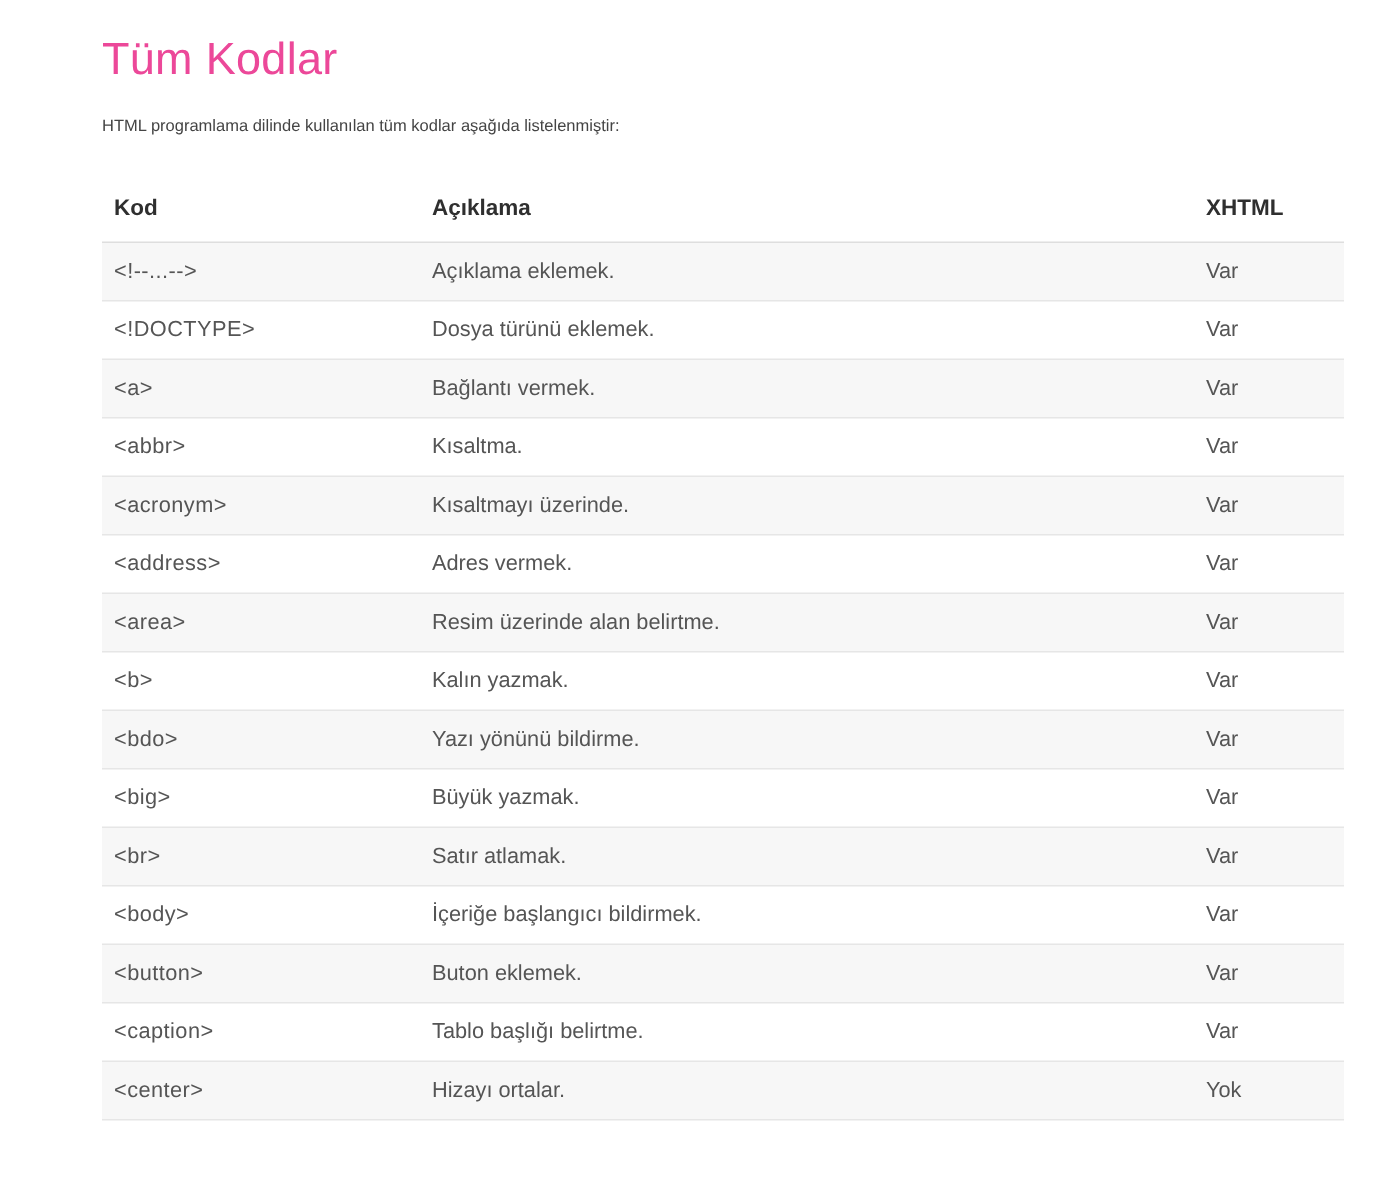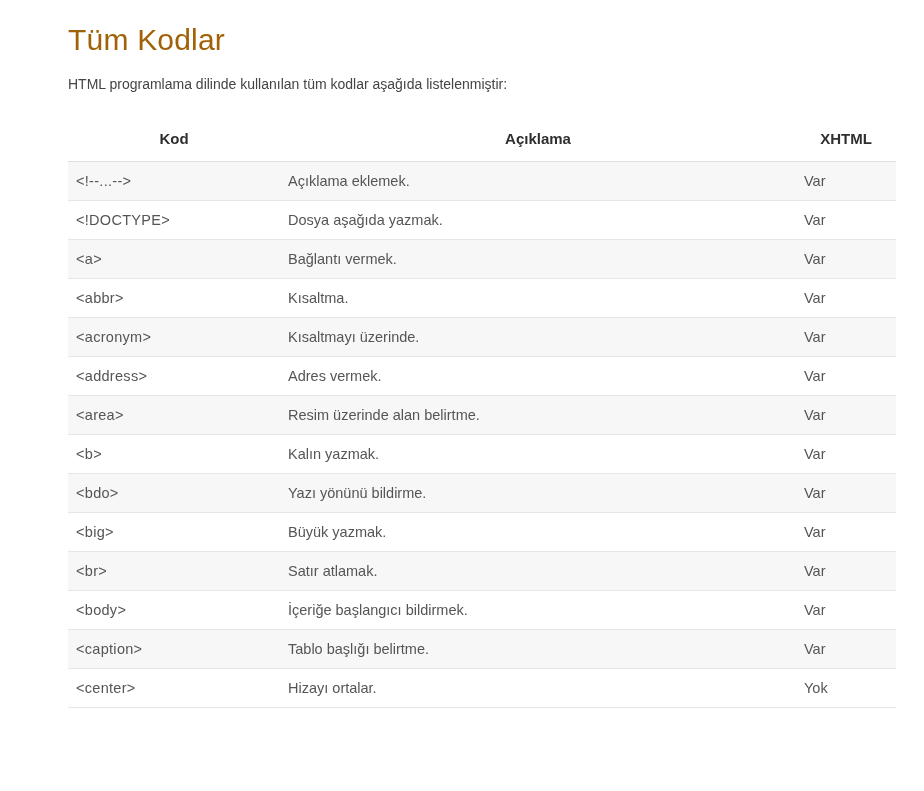--- a/index.html
+++ b/index.html
@@ -24,7 +24,7 @@
     font-size: 30px;
     font-weight: 400;
     line-height: 44px;
-    color: #a16207;
+    color: #ec4899;
     letter-spacing: 0.2px;
   }
   .intro {

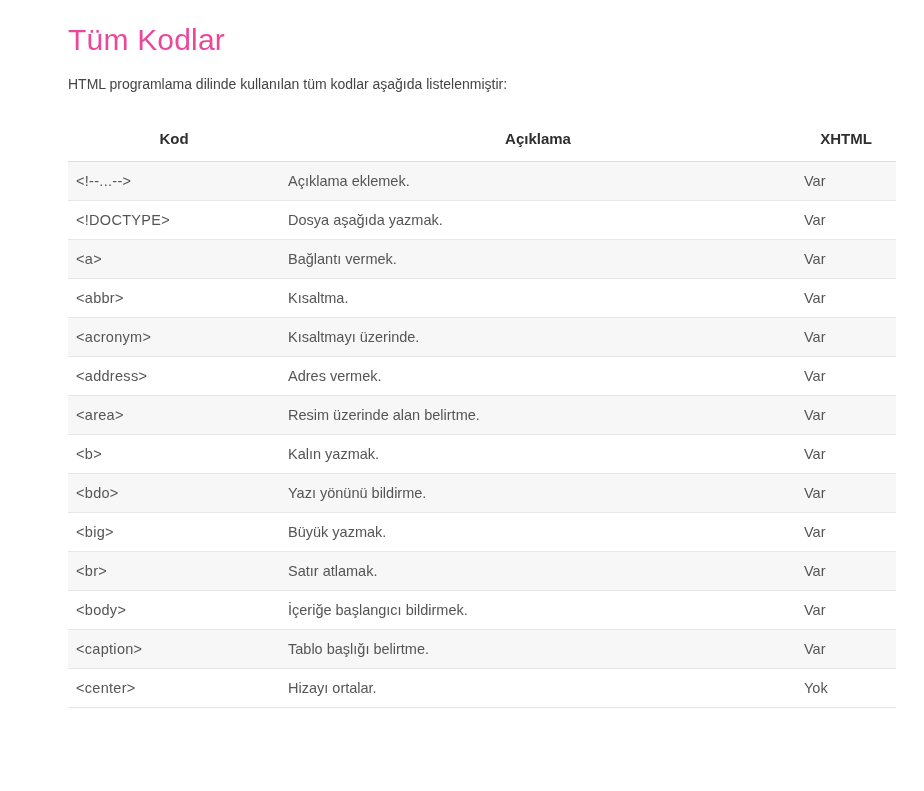--- a/index.html
+++ b/index.html
@@ -30,7 +30,7 @@
   .intro {
     margin: 12px 0 0 0;
     padding: 0 0 0 68px;
-    font-size: 14px;
+    font-size: 11px;
     line-height: 20px;
     color: #444;
   }

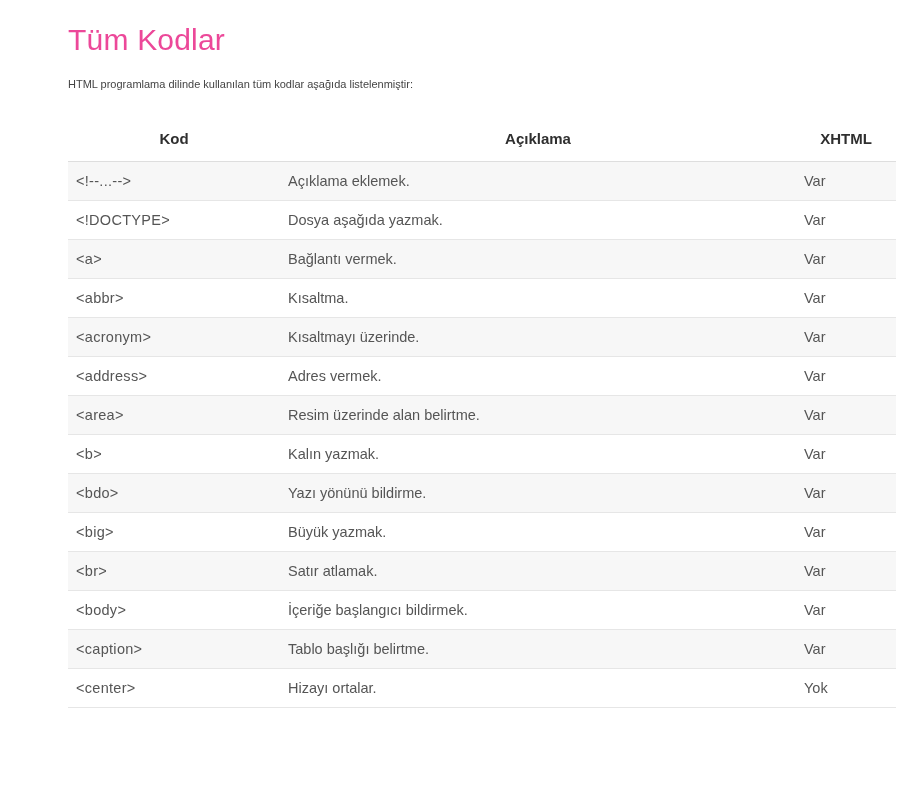--- a/index.html
+++ b/index.html
@@ -49,7 +49,7 @@
   table.codes col.c-xhtml { width: auto; }
 
   table.codes thead th {
-    text-align: center;
+    text-align: left;
     font-weight: 700;
     font-size: 15px;
     color: #2f2f2f;

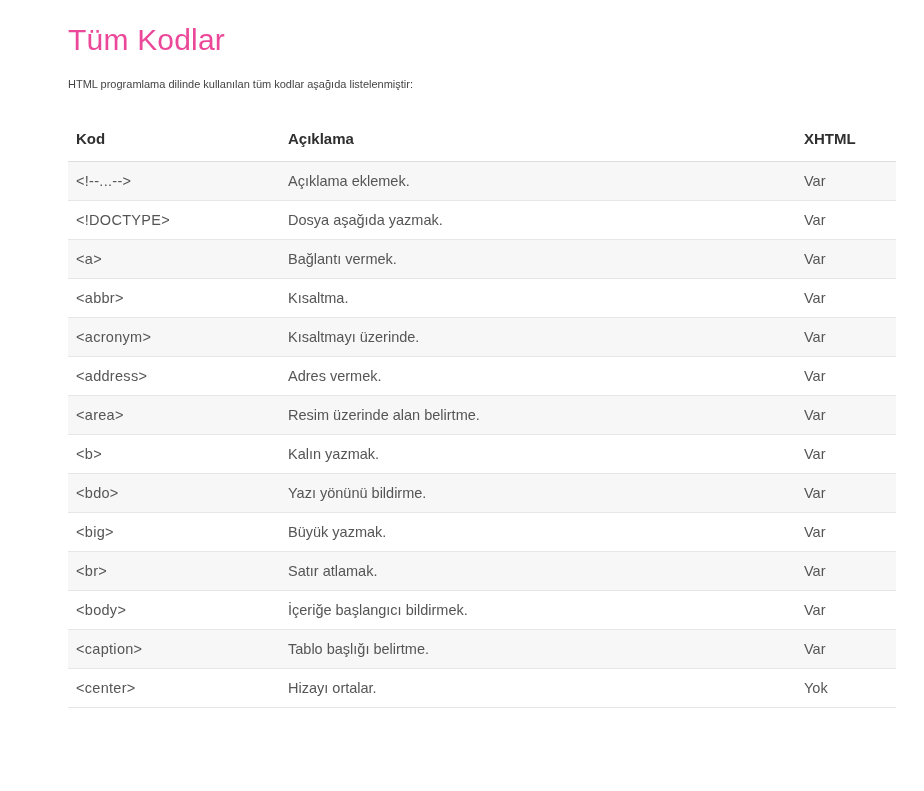--- a/index.html
+++ b/index.html
@@ -113,7 +113,7 @@
           </tr>
           <tr>
             <td class="code-cell">&lt;!DOCTYPE&gt;</td>
-            <td class="desc-cell">Dosya aşağıda yazmak.</td>
+            <td class="desc-cell">Dosya türünü eklemek.</td>
             <td class="xhtml-cell">Var</td>
           </tr>
           <tr>

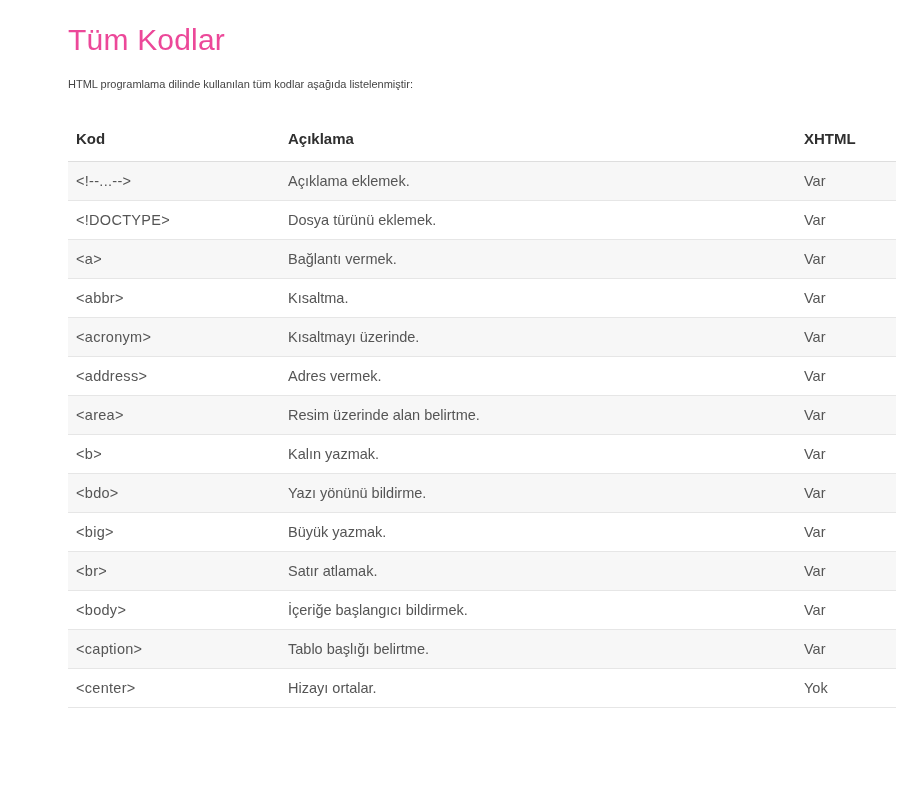--- a/index.html
+++ b/index.html
@@ -167,6 +167,11 @@
             <td class="xhtml-cell">Var</td>
           </tr>
           <tr>
+            <td class="code-cell">&lt;button&gt;</td>
+            <td class="desc-cell">Buton eklemek.</td>
+            <td class="xhtml-cell">Var</td>
+          </tr>
+          <tr>
             <td class="code-cell">&lt;caption&gt;</td>
             <td class="desc-cell">Tablo başlığı belirtme.</td>
             <td class="xhtml-cell">Var</td>

